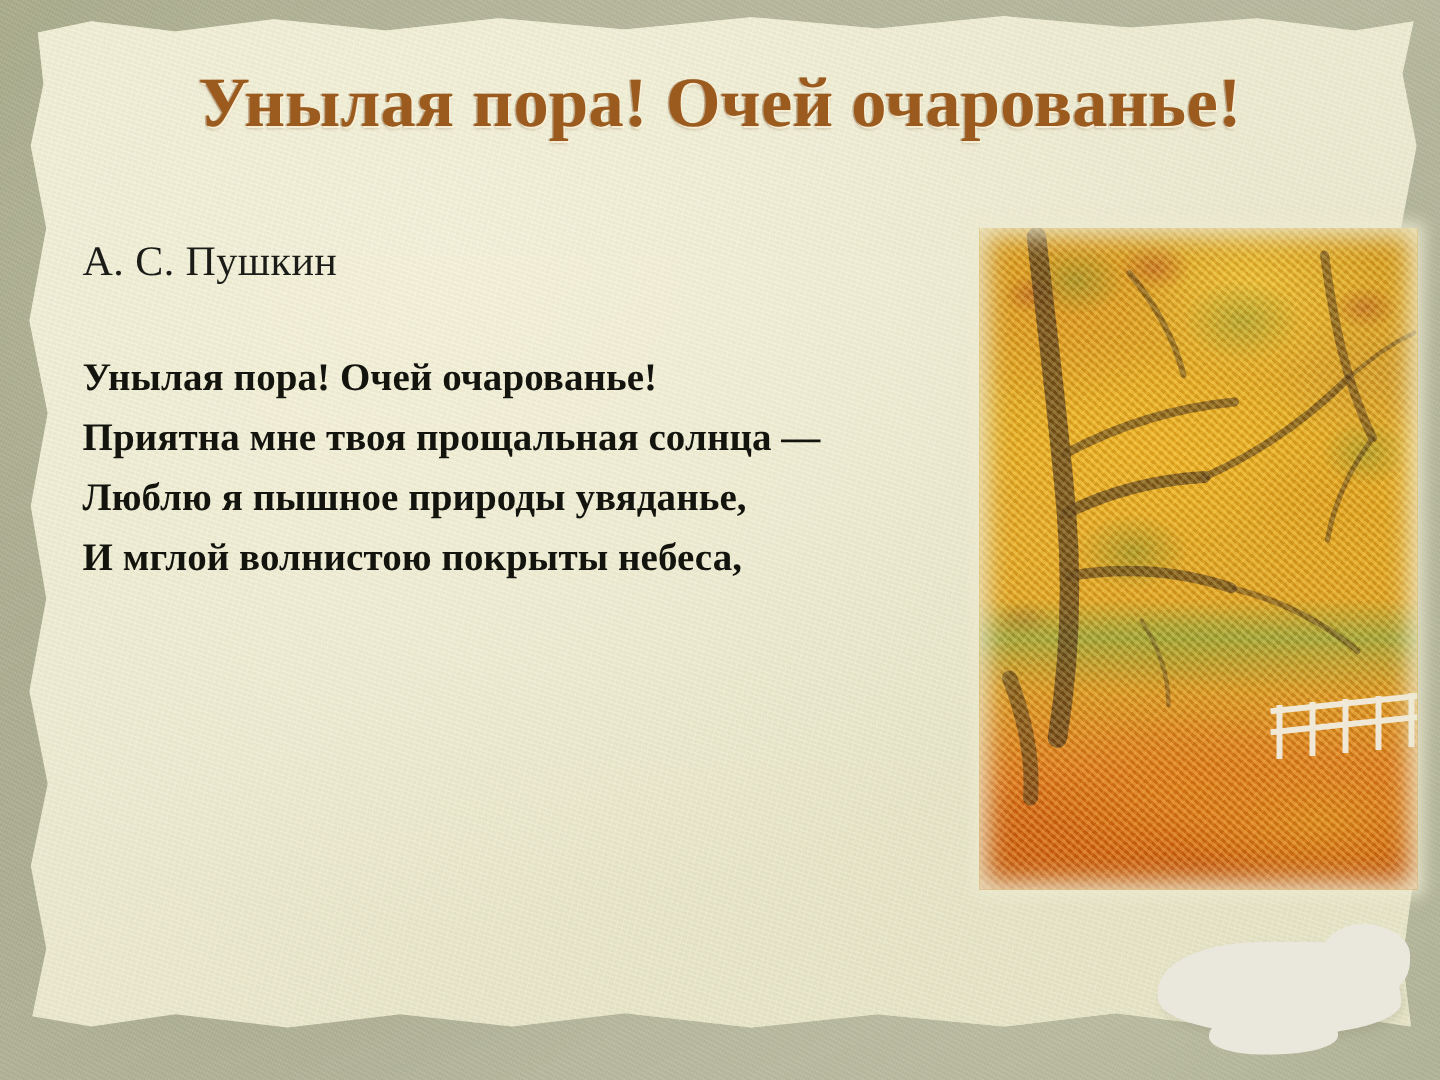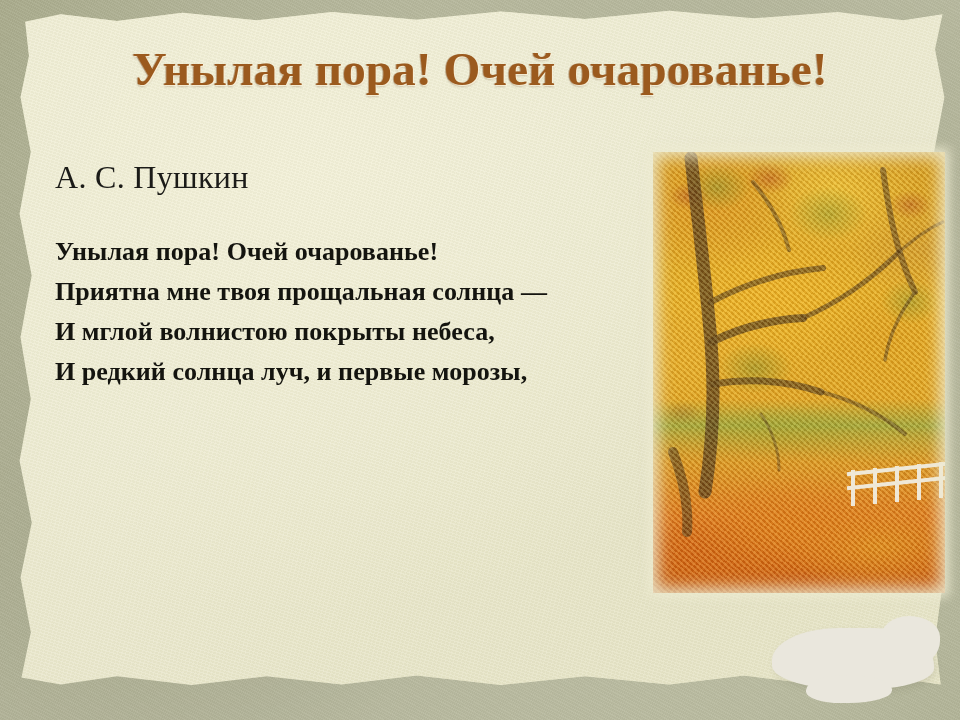--- a/index.html
+++ b/index.html
@@ -104,7 +104,7 @@
     position: absolute;
     left: 55px;
     top: 159px;
-    font-size: 32px;
+    font-size: 28px;
     font-weight: 400;
     color: #1b1b18;
     letter-spacing: .3px;

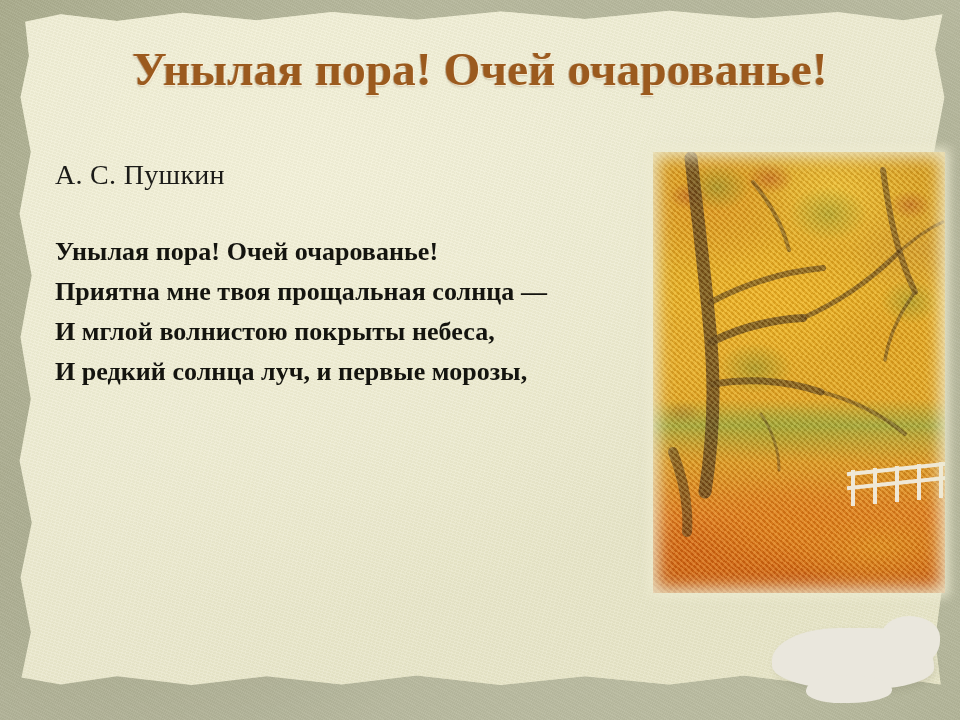--- a/index.html
+++ b/index.html
@@ -266,6 +266,7 @@
   <div class="poem">
     <div class="poem-line">Унылая пора! Очей очарованье!</div>
     <div class="poem-line">Приятна мне твоя прощальная солнца —</div>
+    <div class="poem-line">Люблю я пышное природы увяданье,</div>
     <div class="poem-line">И мглой волнистою покрыты небеса,</div>
     <div class="poem-line">И редкий солнца луч, и первые морозы,</div>
   </div>

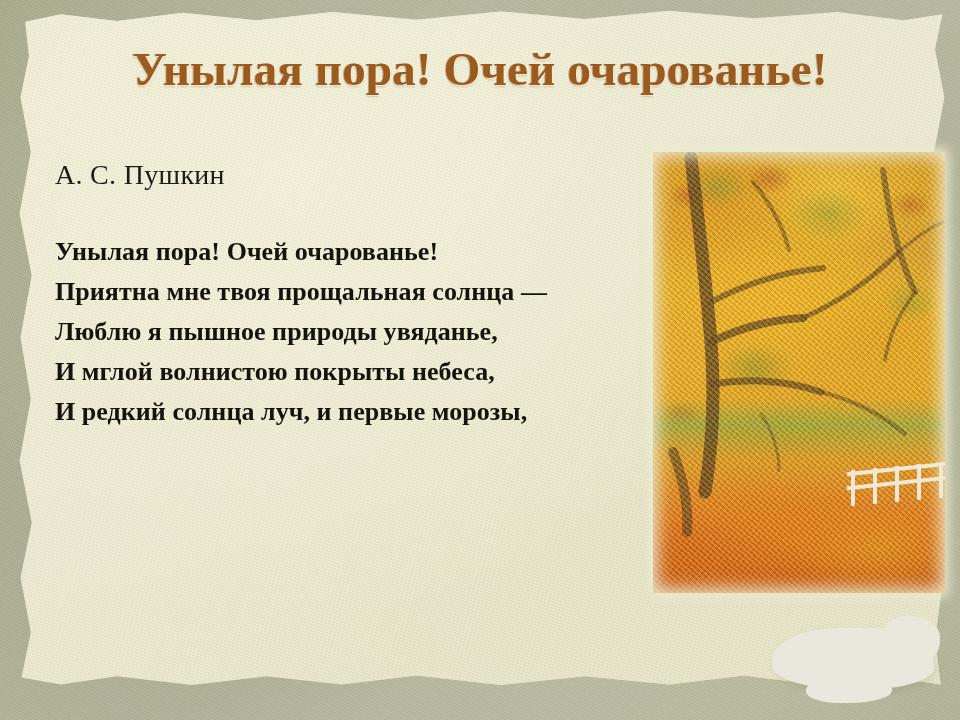--- a/index.html
+++ b/index.html
@@ -268,7 +268,6 @@
     <div class="poem-line">Приятна мне твоя прощальная солнца —</div>
     <div class="poem-line">Люблю я пышное природы увяданье,</div>
     <div class="poem-line">И мглой волнистою покрыты небеса,</div>
-    <div class="poem-line">И редкий солнца луч, и первые морозы,</div>
   </div>
 
   <div class="photo-wrap">

